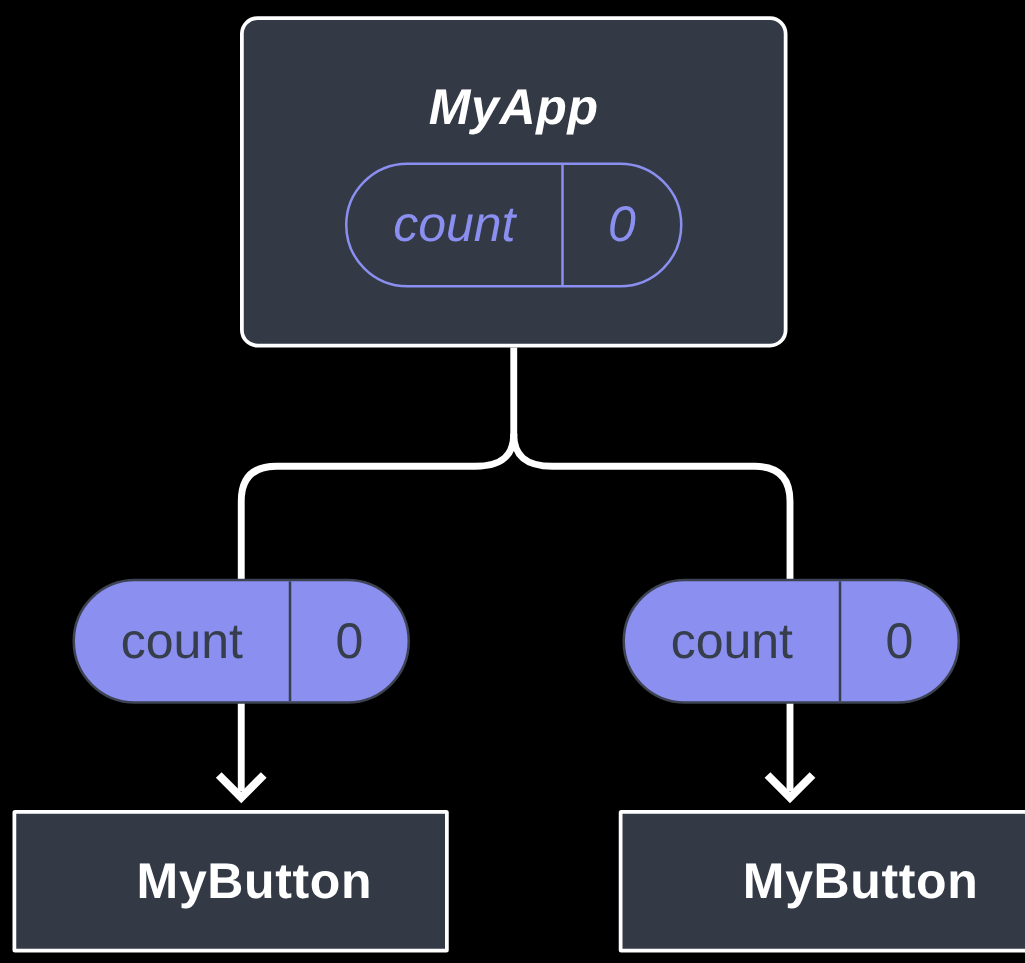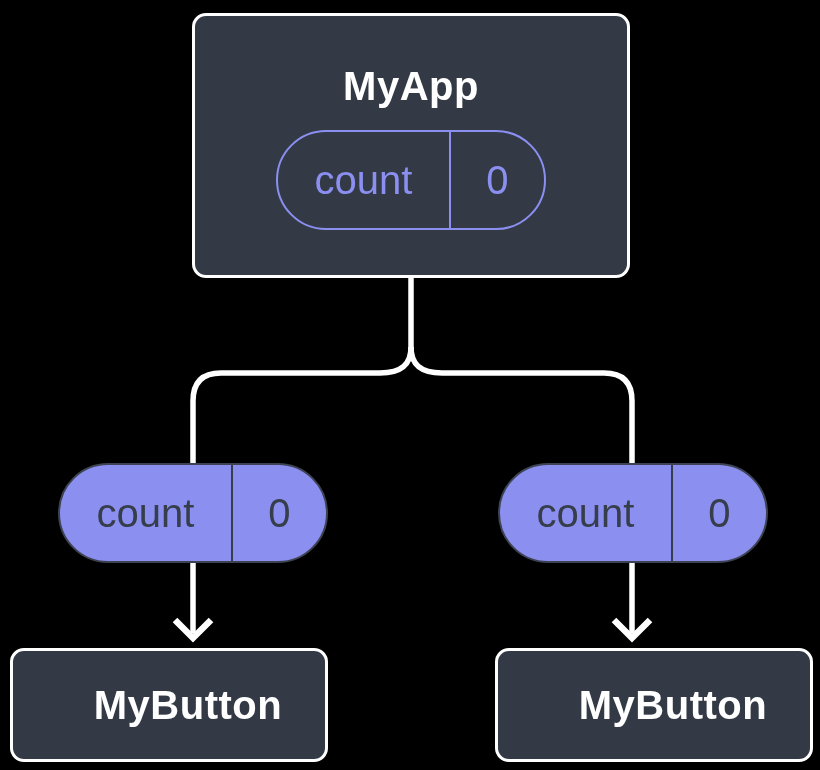--- a/index.html
+++ b/index.html
@@ -36,7 +36,7 @@
     display:flex;flex-direction:column;align-items:center;justify-content:center;
   }
   .node.root{
-    left:192px;top:13px;width:438px;height:265px;border-radius:14px;gap:20px;
+    left:192px;top:13px;width:438px;height:265px;border-radius:14px;gap:20px;font-style:italic;
   }
   .node.leaf{
     width:318px;height:114px;border-radius:14px;padding-left:38px;

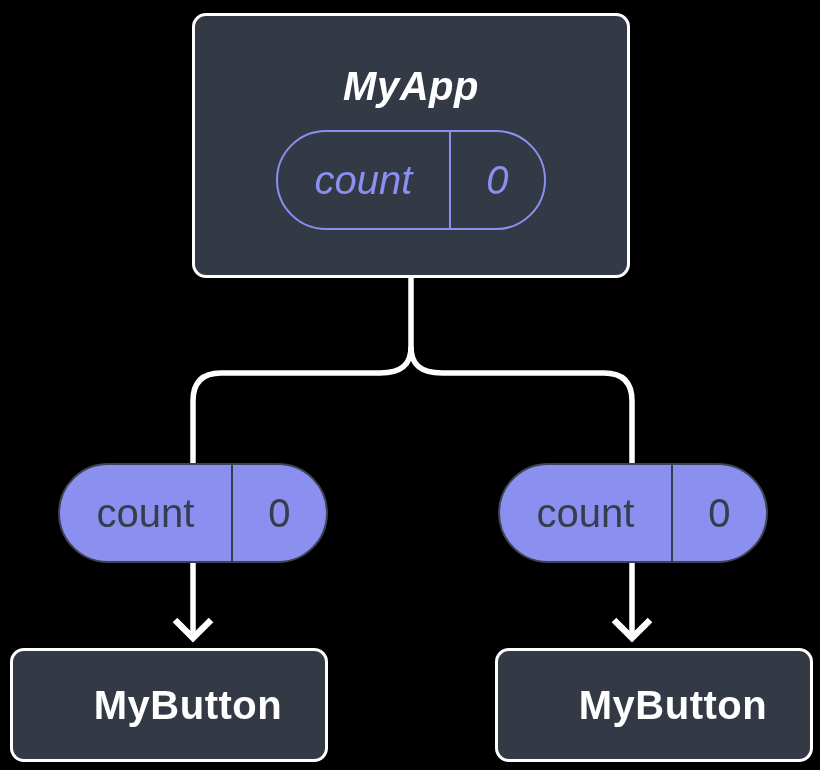--- a/index.html
+++ b/index.html
@@ -39,7 +39,7 @@
     left:192px;top:13px;width:438px;height:265px;border-radius:14px;gap:20px;font-style:italic;
   }
   .node.leaf{
-    width:318px;height:114px;border-radius:14px;padding-left:38px;
+    width:349px;height:114px;border-radius:2px;padding-left:38px;
   }
   .node.leaf.left{left:10px;top:648px;}
   .node.leaf.right{left:495px;top:648px;}

